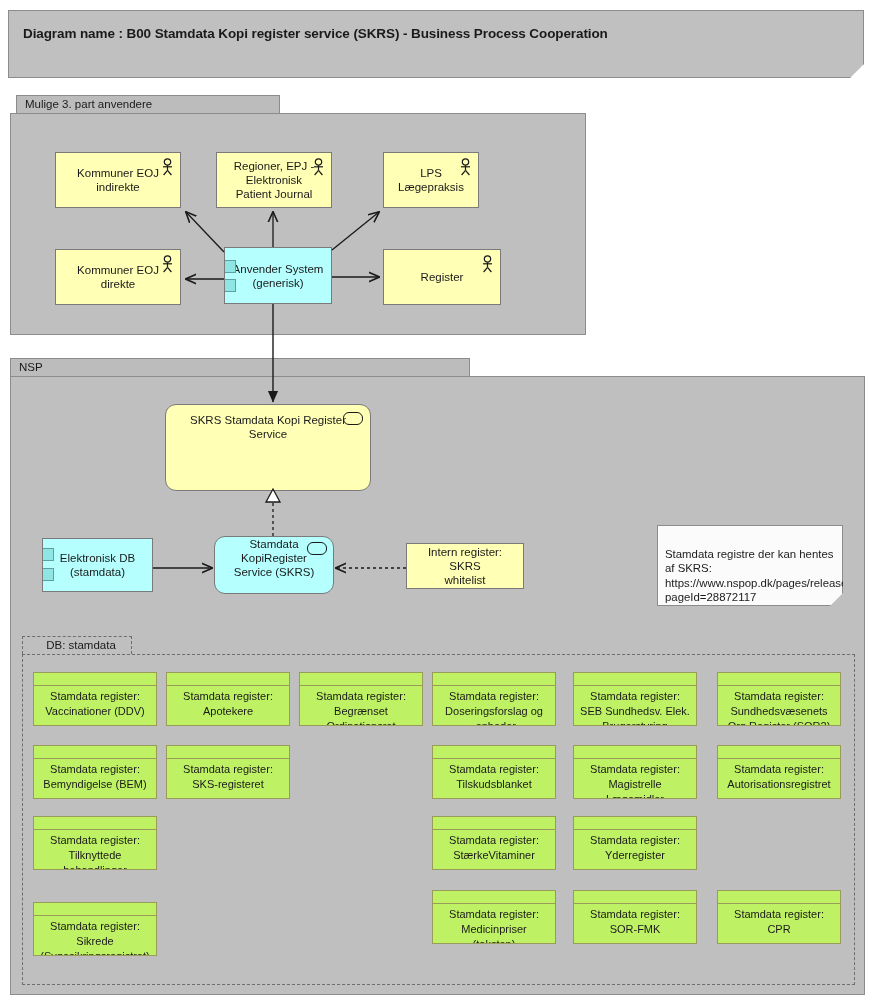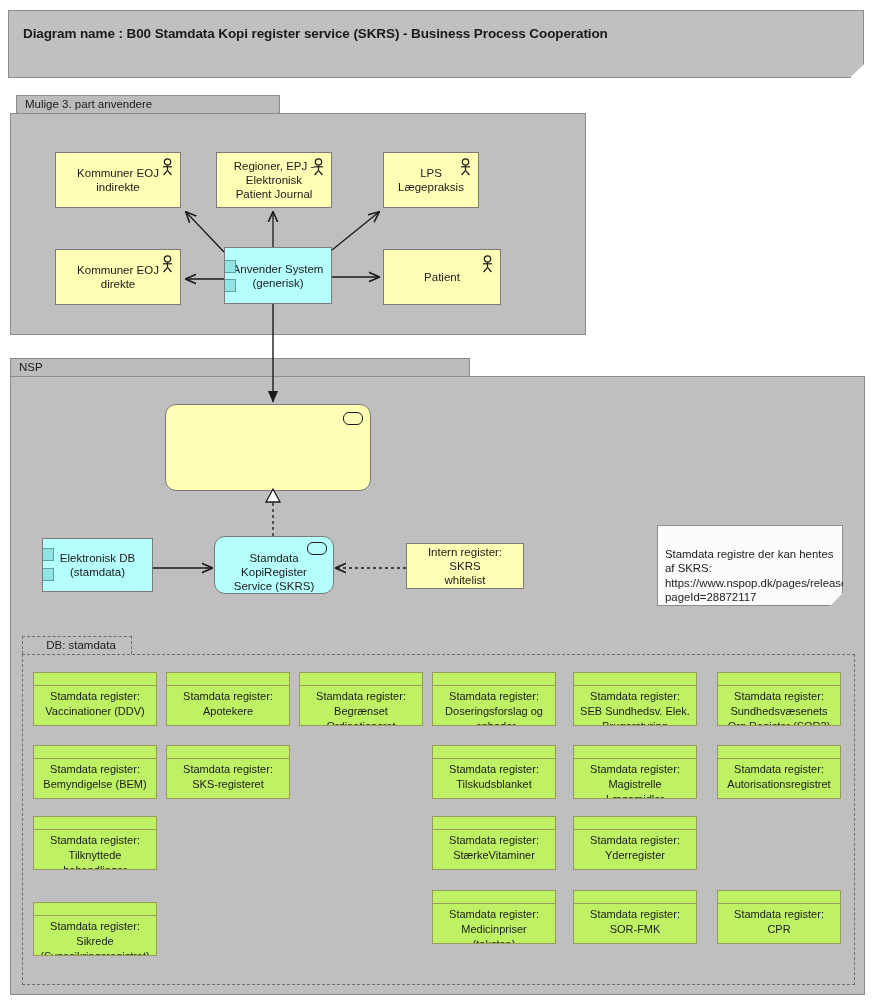--- a/index.html
+++ b/index.html
@@ -135,7 +135,7 @@
 </div>
 
 <div class="abs el actor" style="left:383px;top:249px;width:118px;height:56px;">
-  <span style="white-space:pre-line;">Patient</span>
+  <span style="white-space:pre-line;">Register</span>
   <svg class="icon-actor" viewBox="0 0 13 18">
     <circle cx="6.5" cy="4" r="3.2" fill="none" stroke="#1a1a1a" stroke-width="1.2"></circle>
     <line x1="6.5" y1="7.3" x2="6.5" y2="12.3" stroke="#1a1a1a" stroke-width="1.2"></line>

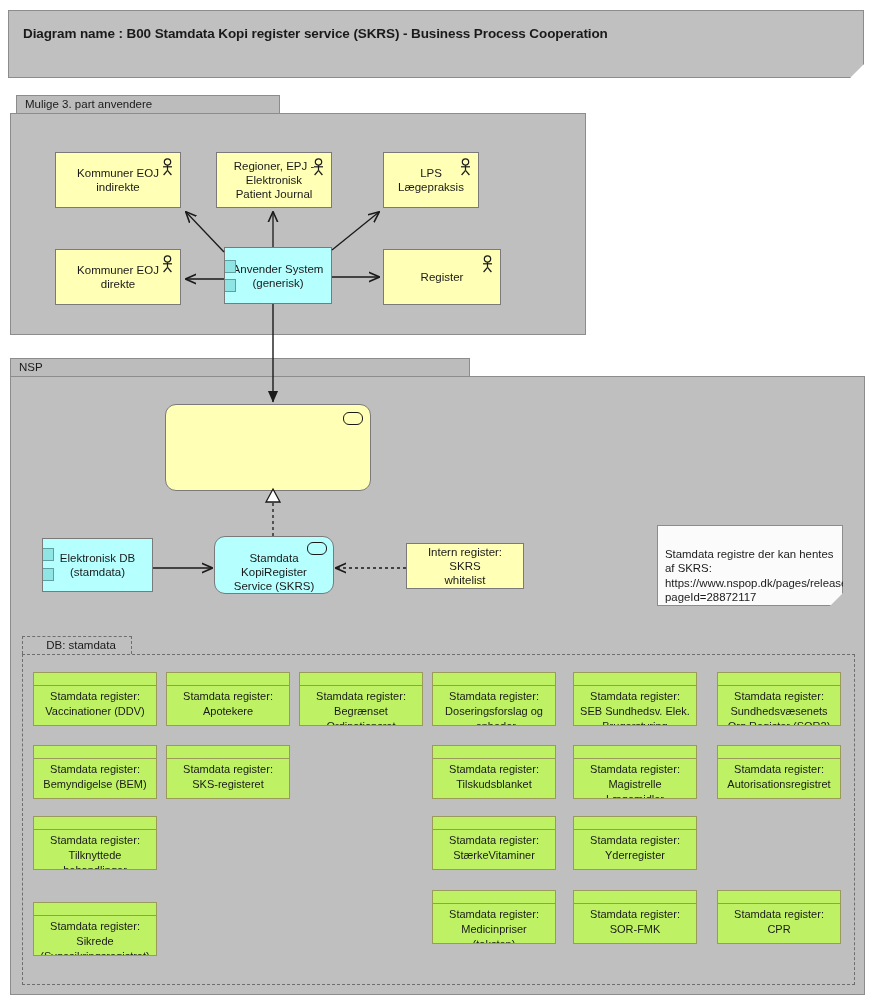--- a/index.html
+++ b/index.html
@@ -156,6 +156,8 @@
 <div class="abs group-body" style="left:10px;top:376px;width:855px;height:619px;"></div>
 
 <div class="abs el service" style="left:165px;top:404px;width:206px;height:87px;align-items:flex-start;padding-top:8px;">
+  <span style="white-space:pre-line;width:100%;">SKRS Stamdata Kopi Register
+Service</span>
   <span class="icon-oval"></span>
 </div>
 

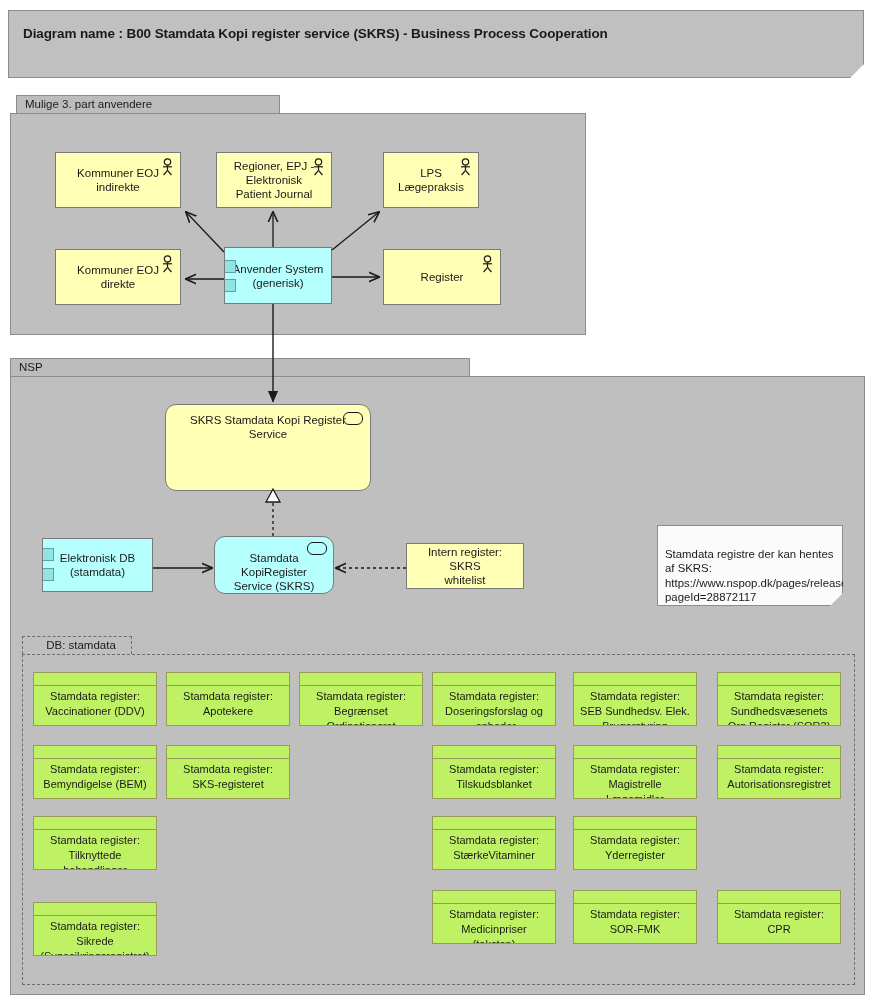--- a/index.html
+++ b/index.html
@@ -168,7 +168,7 @@
 (stamdata)</span>
 </div>
 
-<div class="abs el service cyan" style="left:214px;top:536px;width:120px;height:58px;align-items:flex-end;padding-top:6px;">
+<div class="abs el service cyan" style="left:214px;top:536px;width:120px;height:58px;align-items:flex-start;">
   <span style="white-space:pre-line;width:100%;">Stamdata
 KopiRegister
 Service (SKRS)</span>

